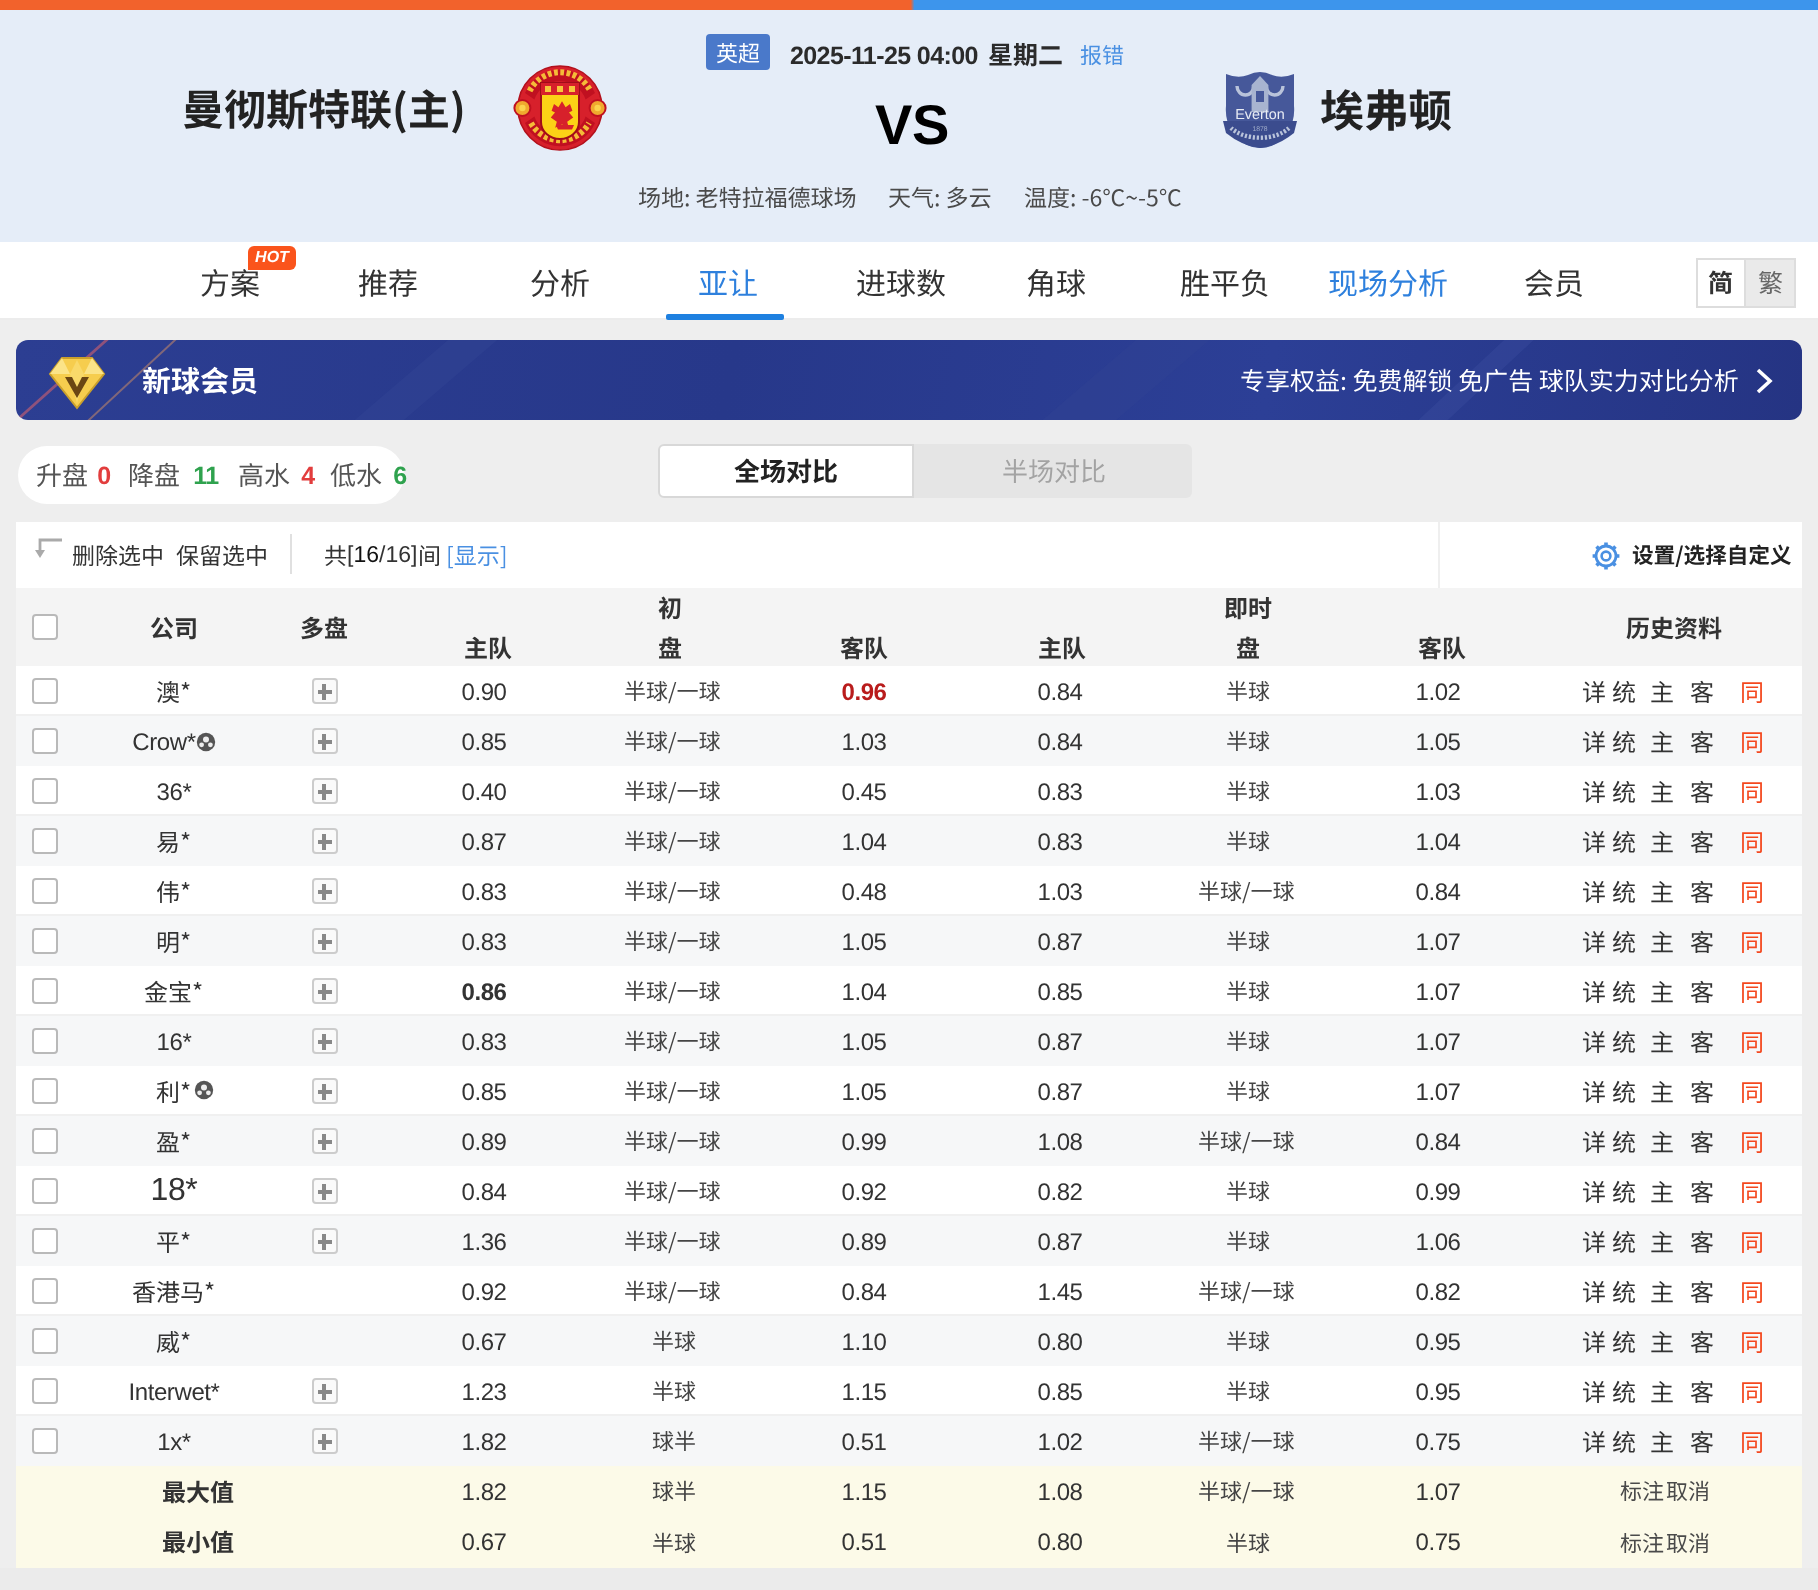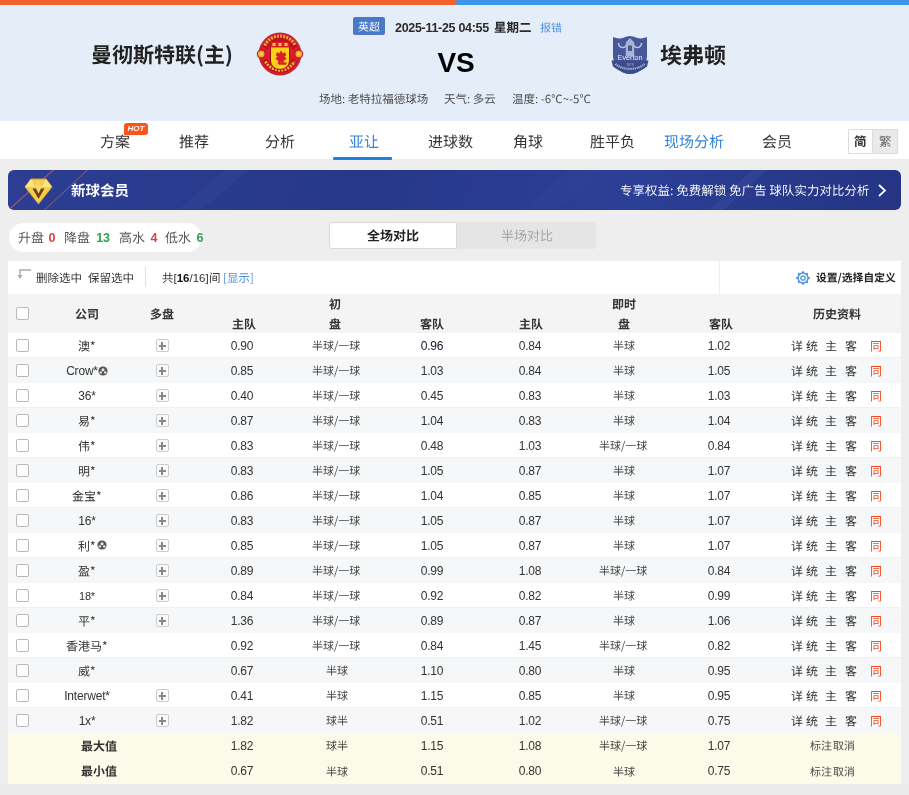--- a/index.html
+++ b/index.html
@@ -85,7 +85,7 @@
     </svg>
   </div>
 <div class="a" style="left:395px;top:19px;height:17px;display:flex;align-items:center;gap:5px">
-    <span style="font-weight:bold;font-size:12.5px;color:#2b2b2b;letter-spacing:-0.3px">2025-11-25 04:55</span>
+    <span style="font-weight:bold;font-size:12.5px;color:#2b2b2b;letter-spacing:-0.3px">2025-11-25 04:00</span>
     <svg style="" width="37.5" height="12.5" viewBox="0 0 3000 1000">
       <use href="#g1" fill="#2b2b2b"></use>
     </svg>

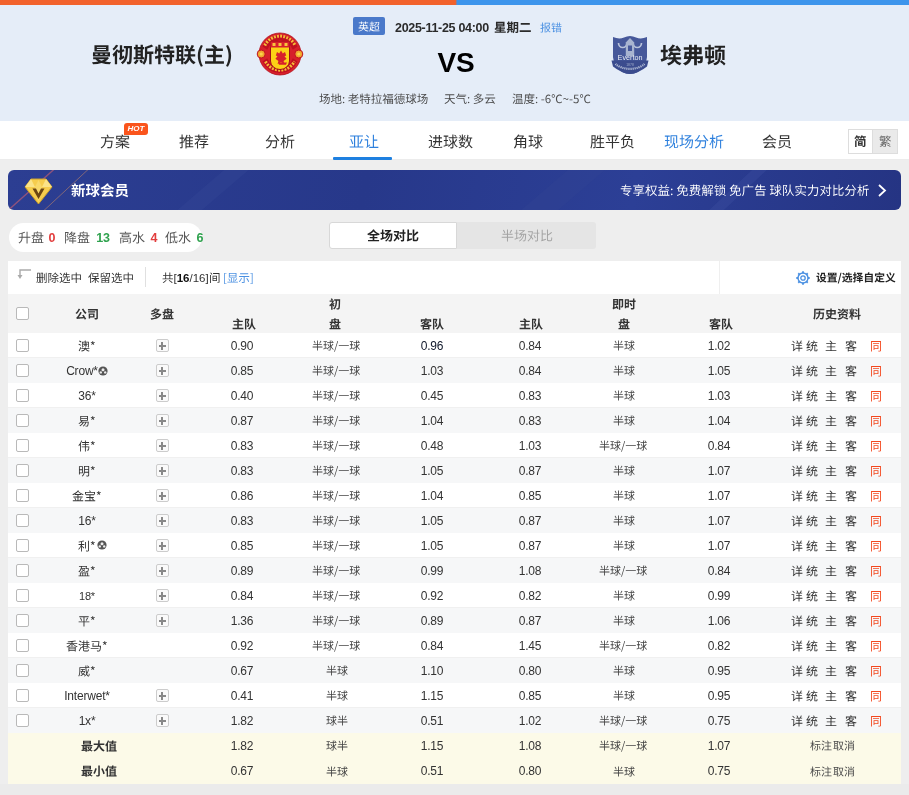--- a/index.html
+++ b/index.html
@@ -211,7 +211,7 @@
 <svg class="a" style="left:63.5px;top:231.0px" width="26.0" height="13" viewBox="0 0 2000 1000">
     <use href="#g22" fill="#555"></use>
   </svg>
-<div class="a n" style="left:103px;top:238px;font-size:12.5px;color:#2fa24e;font-weight:bold">13</div>
+<div class="a n" style="left:103px;top:238px;font-size:12.5px;color:#2fa24e;font-weight:bold">11</div>
 <svg class="a" style="left:118.5px;top:231.0px" width="26.0" height="13" viewBox="0 0 2000 1000">
     <use href="#g23" fill="#555"></use>
   </svg>

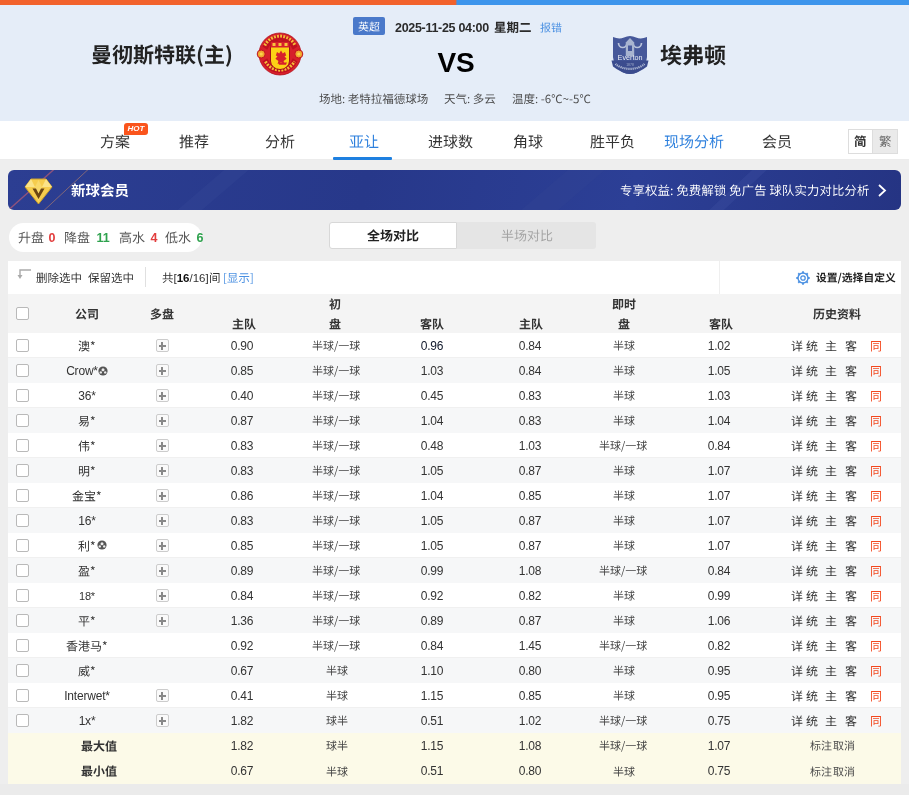--- a/index.html
+++ b/index.html
@@ -247,7 +247,7 @@
       <use href="#g29" fill="#333"></use>
     </svg>
     <span style="font-size:11.5px;color:#333">[</span>
-    <span style="font-size:11.5px;color:#111;font-weight:bold">16</span>
+    <span style="font-size:11.5px;color:#111;font-weight:normal">16</span>
     <span style="font-size:11.5px;color:#333">/16]</span>
     <svg style="" width="11.5" height="11.5" viewBox="0 0 1000 1000">
       <use href="#g30" fill="#333"></use>

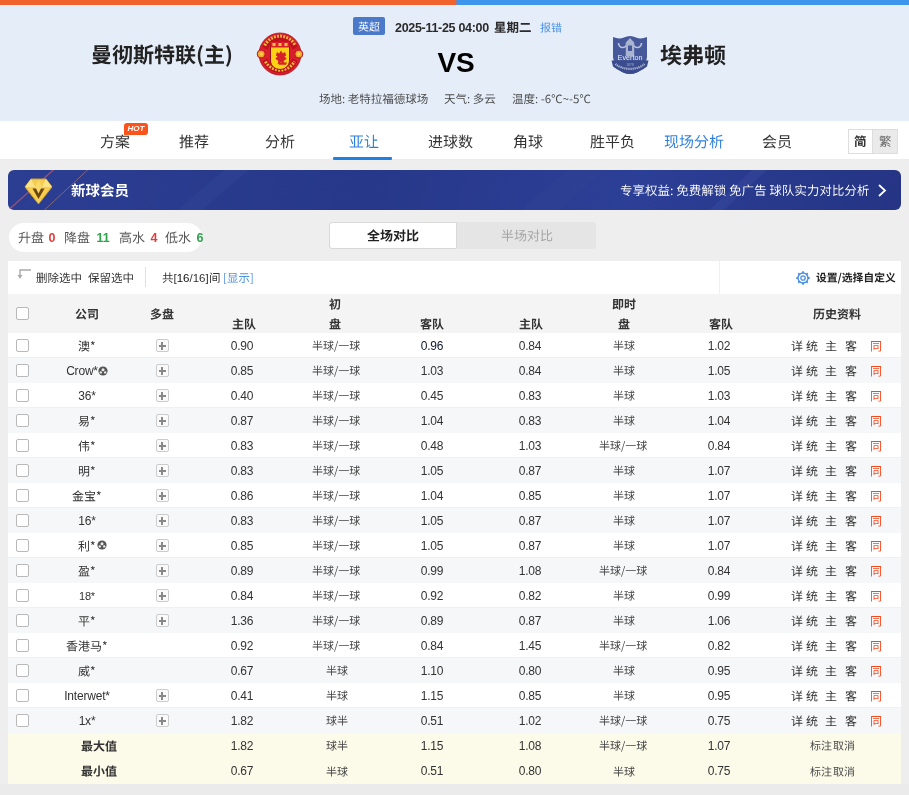--- a/index.html
+++ b/index.html
@@ -312,7 +312,7 @@
 <svg class="a" style="left:312.3px;top:340.0px" width="48.3" height="11" viewBox="0 0 4392 1000">
     <use href="#g42" fill="#444"></use>
   </svg>
-<div class="a n" style="left:432px;top:345.5px;font-size:12px;color:#0f172a;font-weight:normal">0.96</div>
+<div class="a n" style="left:432px;top:345.5px;font-size:12px;color:#b91c1c;font-weight:bold">0.96</div>
 <div class="a n" style="left:530px;top:345.5px;font-size:12px;color:#333;font-weight:normal">0.84</div>
 <svg class="a" style="left:612.5px;top:340.0px" width="22.0" height="11" viewBox="0 0 2000 1000">
     <use href="#g43" fill="#444"></use>

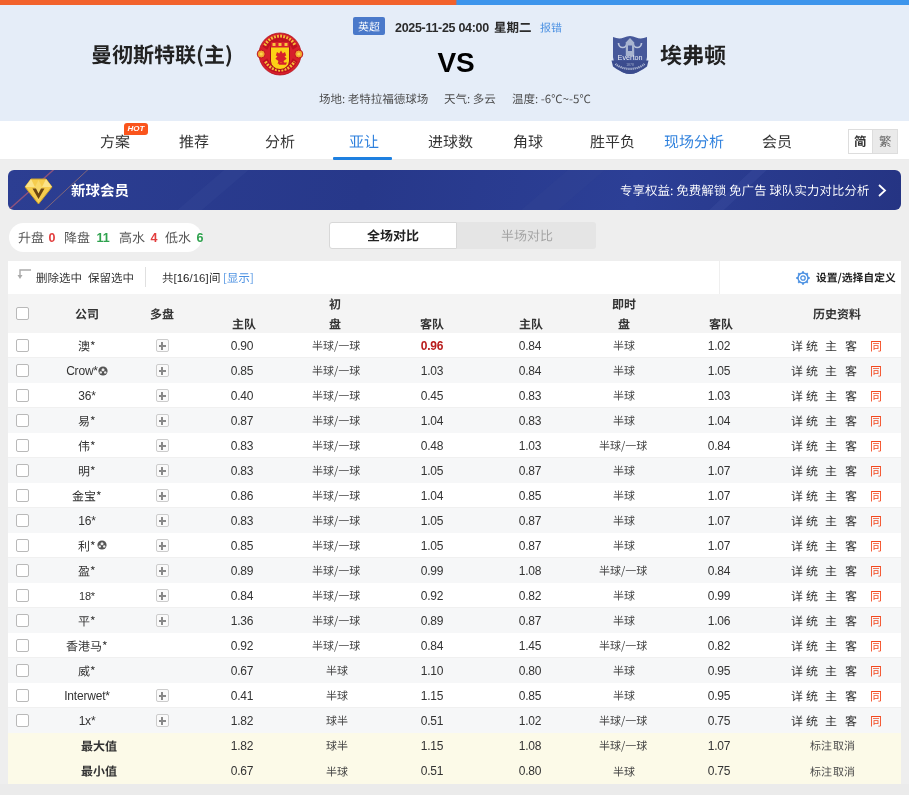--- a/index.html
+++ b/index.html
@@ -496,7 +496,7 @@
     <use href="#g52" fill="#333"></use>
   </svg>
 <div class="plus" style="left:155.5px;top:489.0px"></div>
-<div class="a n" style="left:242px;top:495.5px;font-size:12px;color:#333;font-weight:normal">0.86</div>
+<div class="a n" style="left:242px;top:495.5px;font-size:12px;color:#333;font-weight:bold">0.86</div>
 <svg class="a" style="left:312.3px;top:490.0px" width="48.3" height="11" viewBox="0 0 4392 1000">
     <use href="#g42" fill="#444"></use>
   </svg>

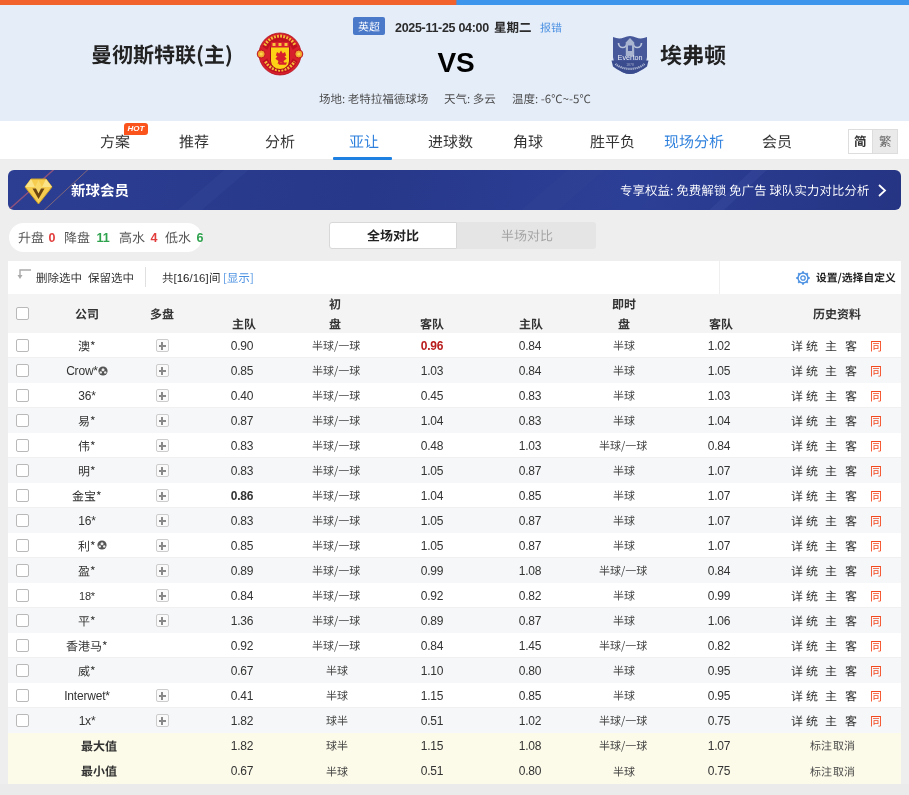--- a/index.html
+++ b/index.html
@@ -620,7 +620,7 @@
   </svg>
 <div class="a" style="left:8px;top:607px;width:893px;height:1px;background:#f0f0f0"></div>
 <div class="cb" style="left:16px;top:589.0px"></div>
-<div class="a n" style="left:87px;top:595.5px;font-size:11px;color:#333;font-weight:normal">18*</div>
+<div class="a n" style="left:87px;top:595.5px;font-size:16px;color:#333;font-weight:normal">18*</div>
 <div class="plus" style="left:155.5px;top:589.0px"></div>
 <div class="a n" style="left:242px;top:595.5px;font-size:12px;color:#333;font-weight:normal">0.84</div>
 <svg class="a" style="left:312.3px;top:590.0px" width="48.3" height="11" viewBox="0 0 4392 1000">

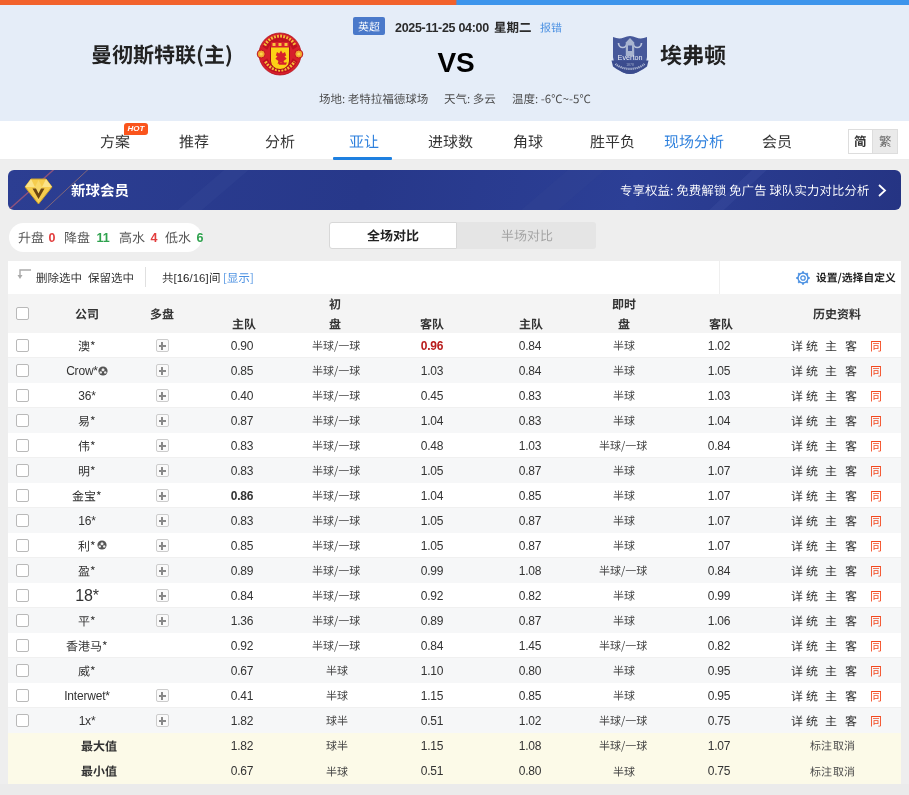--- a/index.html
+++ b/index.html
@@ -742,7 +742,7 @@
 <div class="cb" style="left:16px;top:689.0px"></div>
 <div class="a n" style="left:87px;top:695.5px;font-size:12px;color:#333;font-weight:normal">Interwet*</div>
 <div class="plus" style="left:155.5px;top:689.0px"></div>
-<div class="a n" style="left:242px;top:695.5px;font-size:12px;color:#333;font-weight:normal">0.41</div>
+<div class="a n" style="left:242px;top:695.5px;font-size:12px;color:#333;font-weight:normal">1.23</div>
 <svg class="a" style="left:325.5px;top:690.0px" width="22.0" height="11" viewBox="0 0 2000 1000">
     <use href="#g43" fill="#444"></use>
   </svg>

